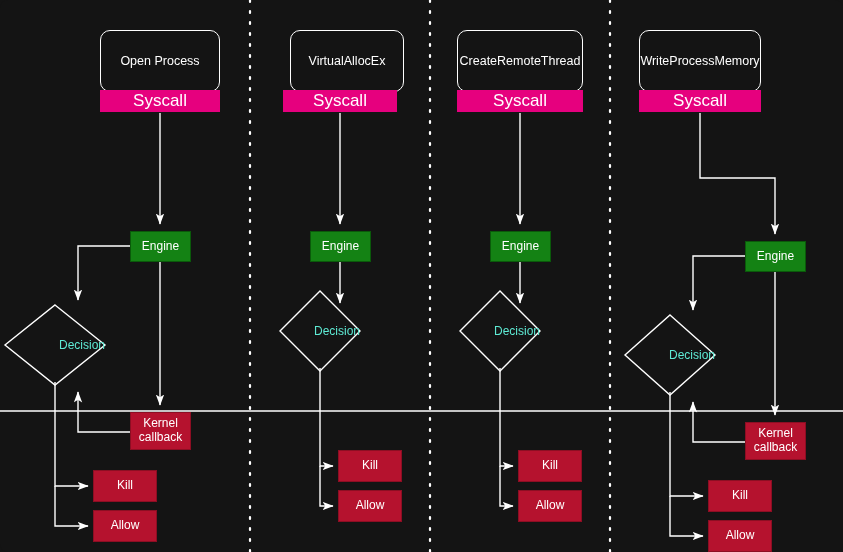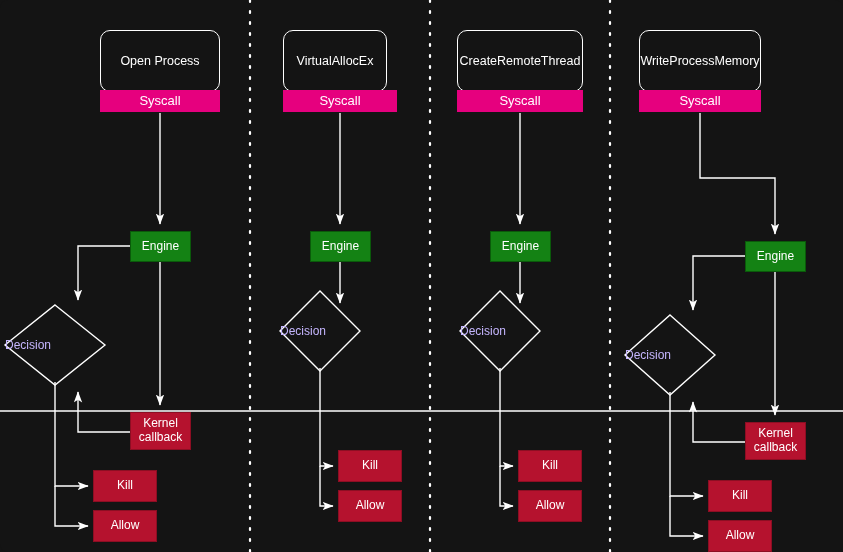--- a/index.html
+++ b/index.html
@@ -161,7 +161,7 @@
     <span>Allow</span>
   </div>
 
-  <div class="node api-box" style="left:283px;top:30px;width:104px;height:62px;">
+  <div class="node api-box" style="left:290px;top:30px;width:114px;height:62px;">
     <span>VirtualAllocEx</span>
   </div>
   <div class="node syscall-bar" style="left:283px;top:90px;width:114px;height:22px;">

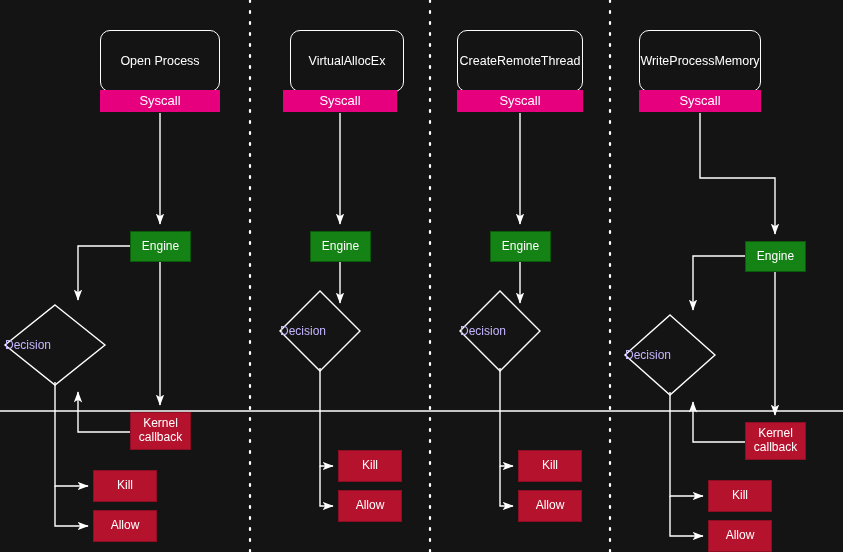--- a/index.html
+++ b/index.html
@@ -46,7 +46,7 @@
   .syscall-bar {
     background: #E6007E;
     color: #ffffff;
-    font-size: 13px;
+    font-size: 17px;
     font-weight: 400;
     border: none;
   }

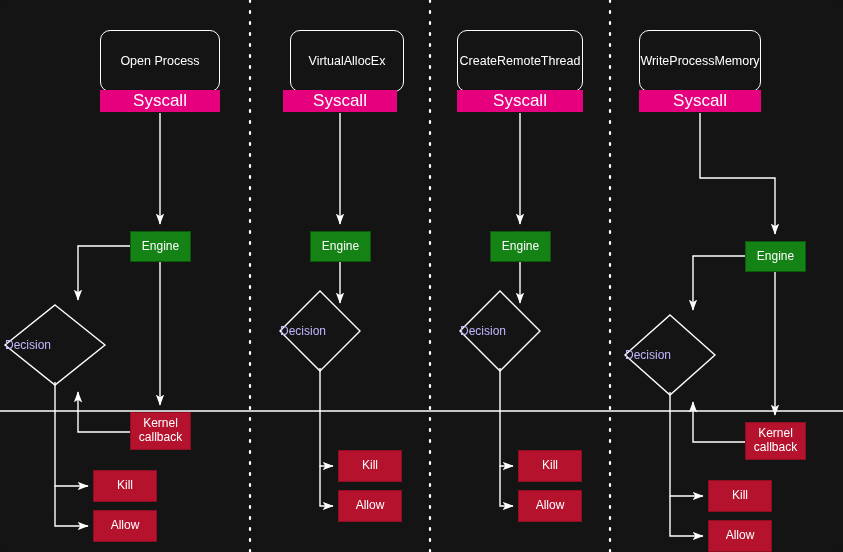--- a/index.html
+++ b/index.html
@@ -64,12 +64,12 @@
   }
   .decision-label {
     position: absolute;
-    color: #c4b5fd;
+    color: #5eead4;
     font-size: 12px;
     z-index: 3;
     display: flex;
     align-items: center;
-    justify-content: flex-start;
+    justify-content: flex-end;
     pointer-events: none;
   }
   .two-line { flex-direction: column; }

